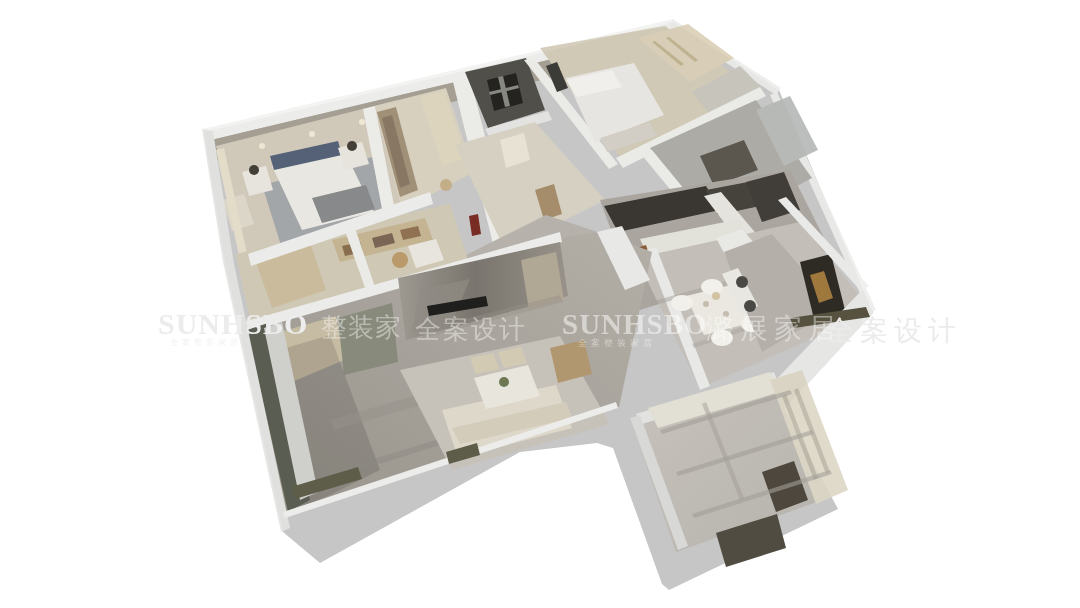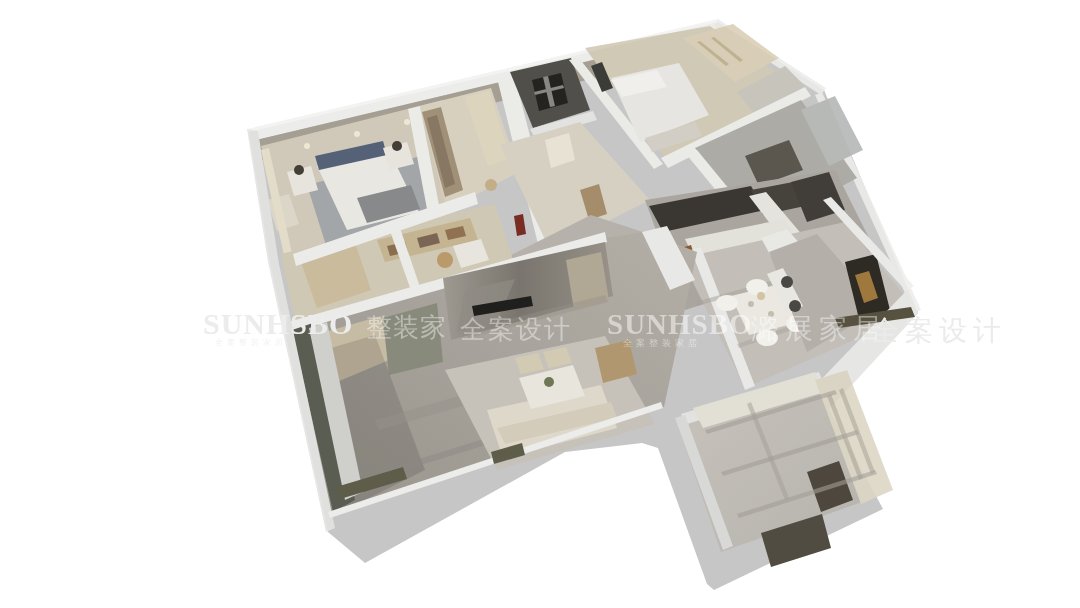--- a/index.html
+++ b/index.html
@@ -4,7 +4,7 @@
 <style>
   html,body{margin:0;padding:0;background:#ffffff;}
   #stage{position:relative;width:984px;height:608px;background:#3b82f6;overflow:hidden;
-         font-family:"Liberation Sans", sans-serif;margin-left:45px;}
+         font-family:"Liberation Sans", sans-serif;}
 </style>
 </head>
 <body>

